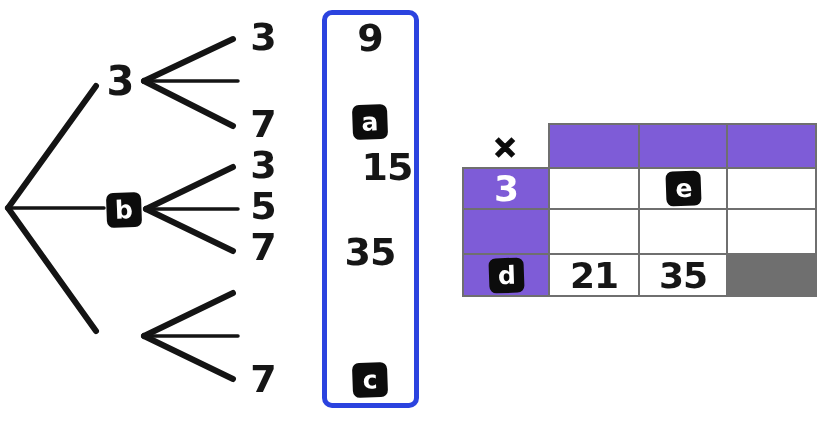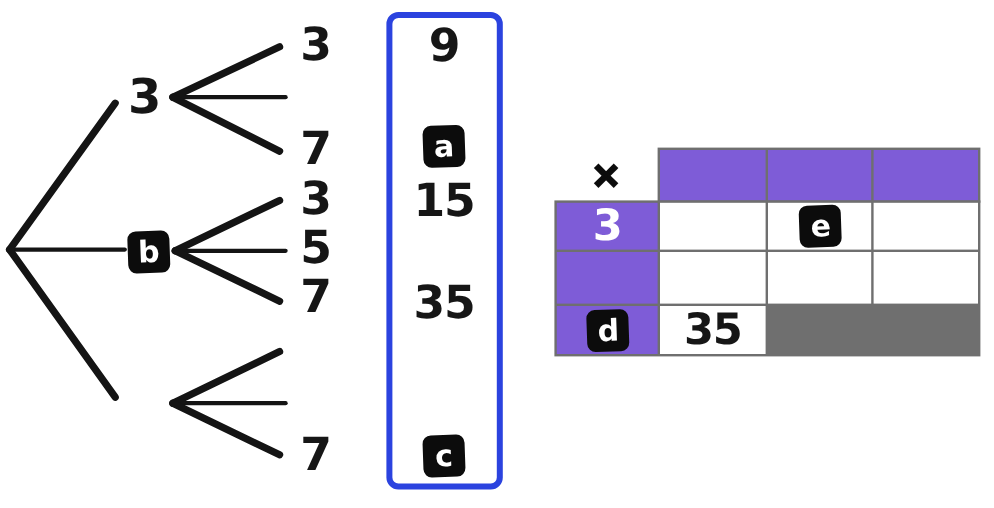--- a/index.html
+++ b/index.html
@@ -90,7 +90,7 @@
     <div class="tag abs" style="left:43px; top:107px;">
       <span>a</span>
     </div>
-    <div class="num" style="left:43px; top:152px;">15</div>
+    <div class="num" style="left:60px; top:152px;">15</div>
     <div class="num" style="left:43px; top:237px;">35</div>
     <div class="tag abs" style="left:43px; top:365px;">
       <span>c</span>

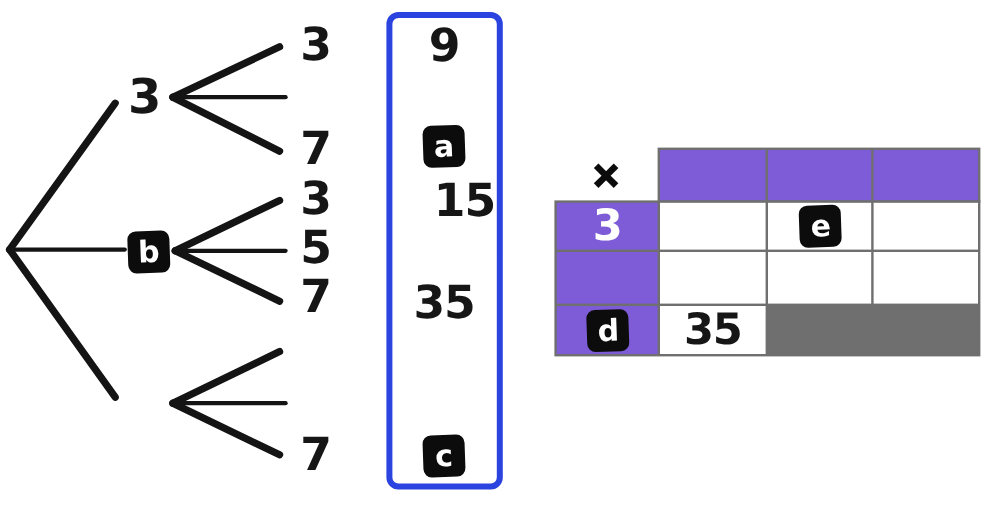--- a/index.html
+++ b/index.html
@@ -126,6 +126,7 @@
         <span>d</span>
       </div>
     </div>
+    <div class="cell">21</div>
     <div class="cell">35</div>
   </div>
 

